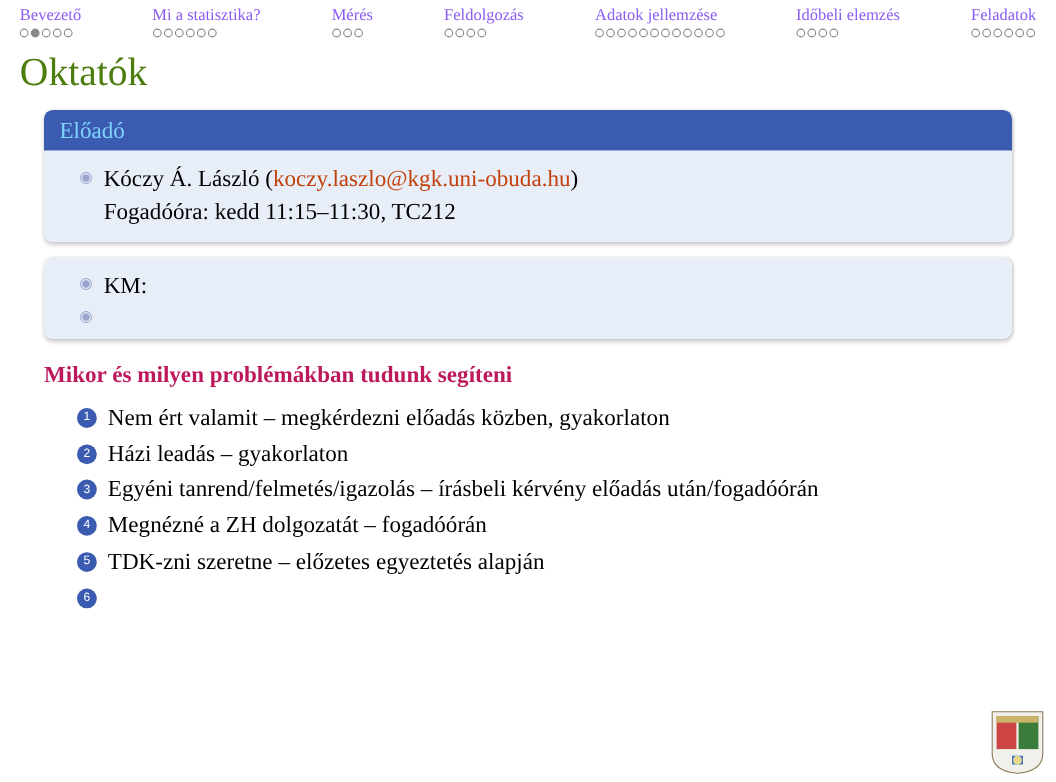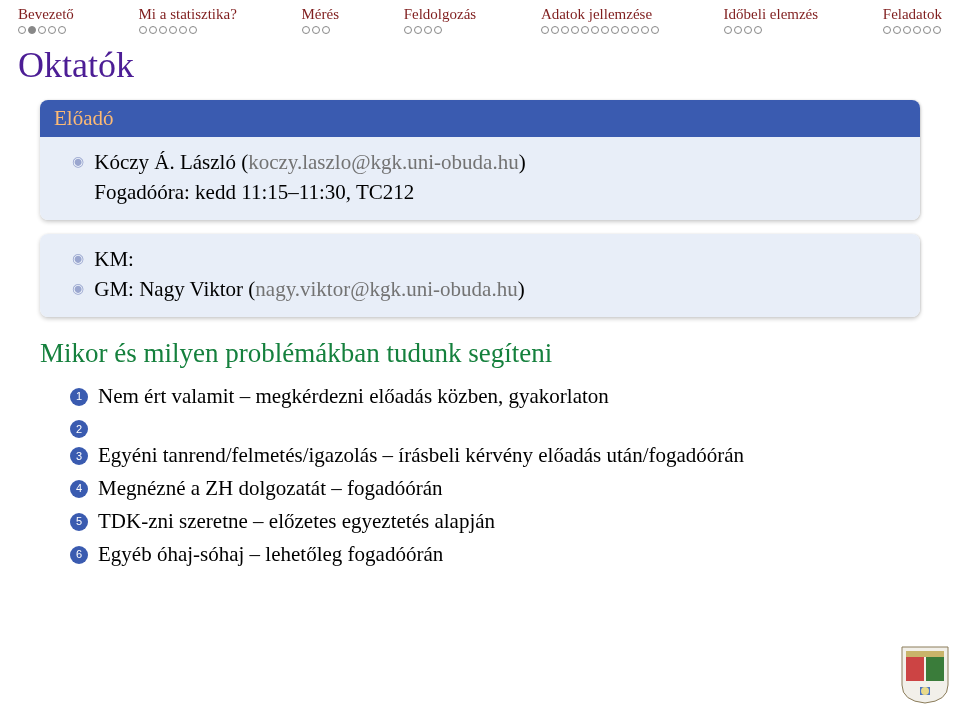--- a/index.html
+++ b/index.html
@@ -24,7 +24,7 @@
     gap: 3px;
   }
   .nav-label {
-    color: #7f1d1d;
+    color: #8b5cf6;
     font-size: 15px;
     font-weight: 400;
     cursor: pointer;

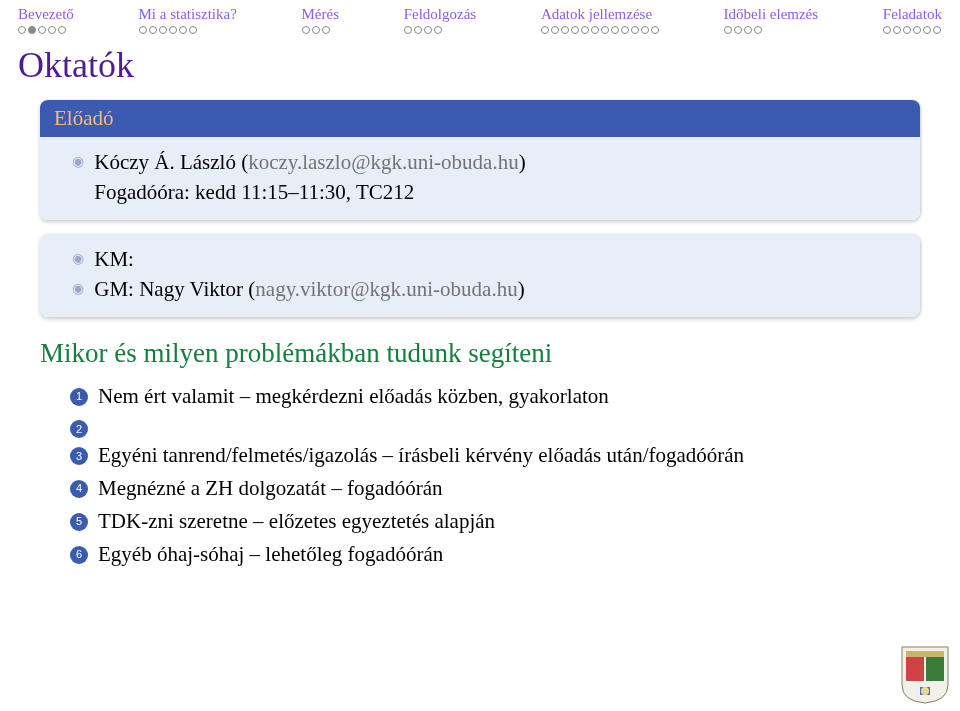--- a/index.html
+++ b/index.html
@@ -45,7 +45,7 @@
     background: #888;
   }
   .slide-title {
-    color: #4c1d95;
+    color: #4d7c0f;
     font-size: 36px;
     font-weight: 400;
     padding: 10px 18px 14px 18px;

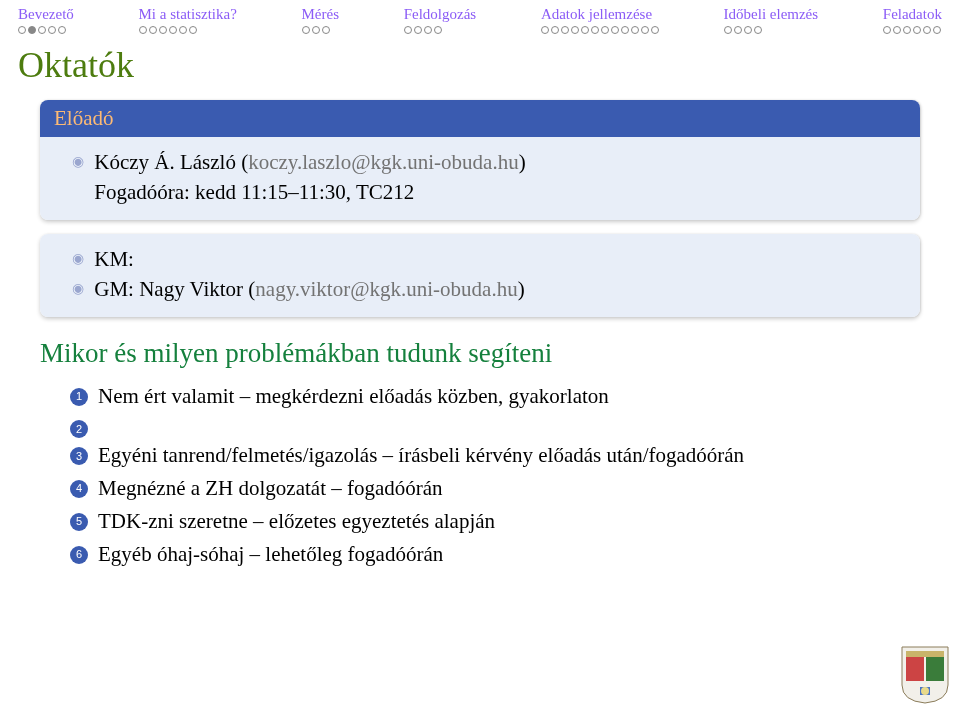--- a/index.html
+++ b/index.html
@@ -61,7 +61,7 @@
   }
   .block-header {
     background: #3a5bb0;
-    color: #fdba74;
+    color: #7dd3fc;
     font-size: 21px;
     padding: 6px 14px;
   }

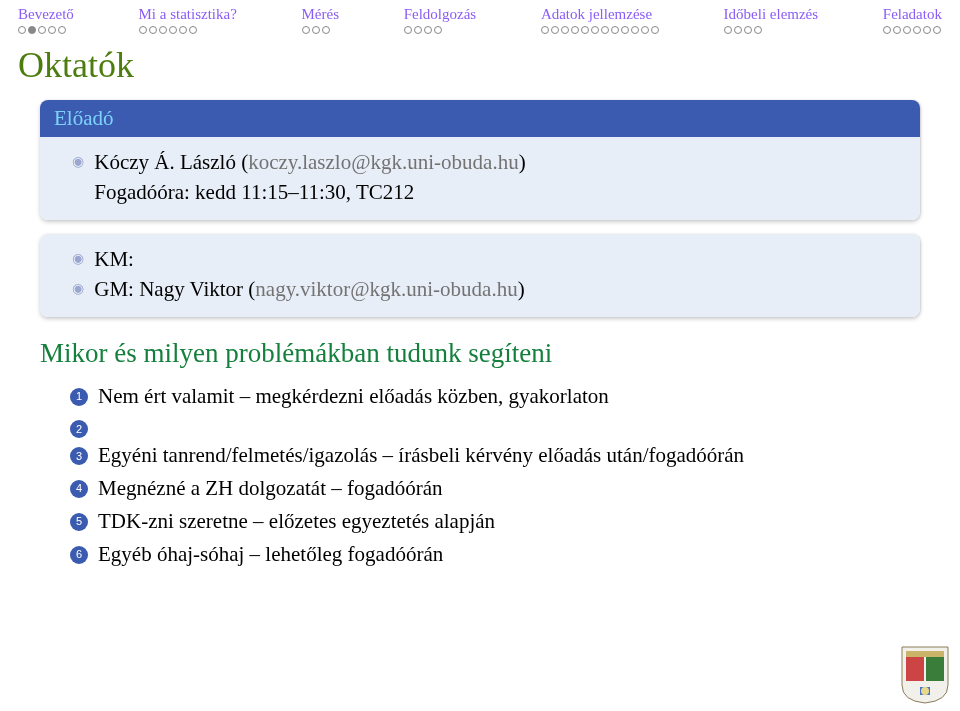--- a/index.html
+++ b/index.html
@@ -85,7 +85,7 @@
     line-height: 1;
     flex-shrink: 0;
   }
-  .link { color: #737373; }
+  .link { color: #c2410c; }
   .after-text {
     font-size: 27px;
     color: #15803d;

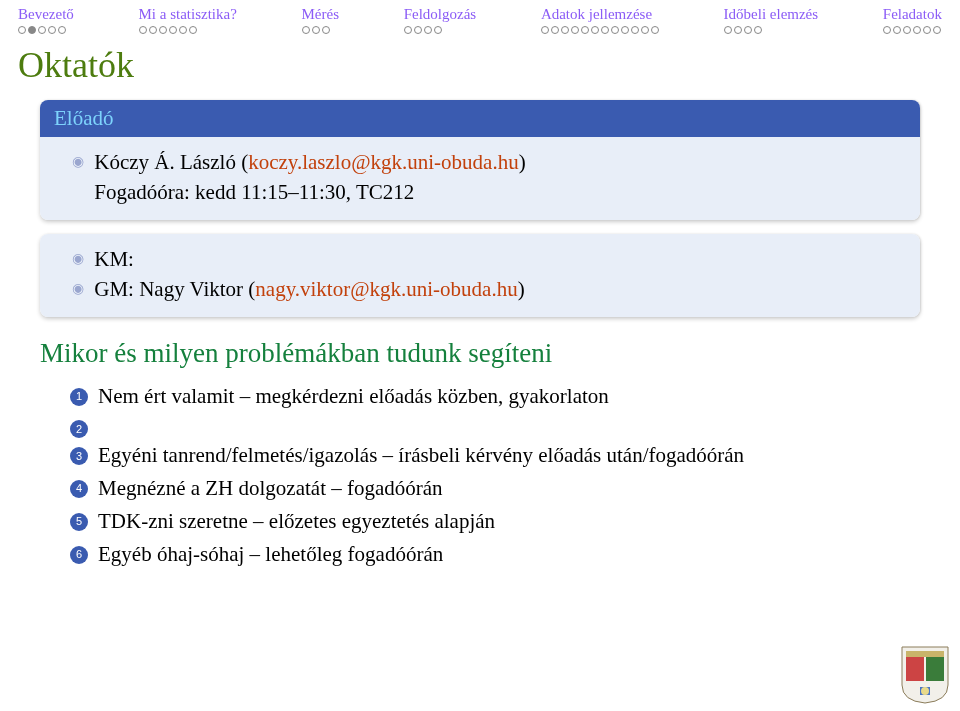--- a/index.html
+++ b/index.html
@@ -231,9 +231,6 @@
       </div>
       <div class="bullet-row">
         <span class="marker">◉</span>
-        <div>
-          <span>GM: Nagy Viktor (</span><span class="link">nagy.viktor@kgk.uni-obuda.hu</span><span>)</span>
-        </div>
       </div>
     </div>
   </div>

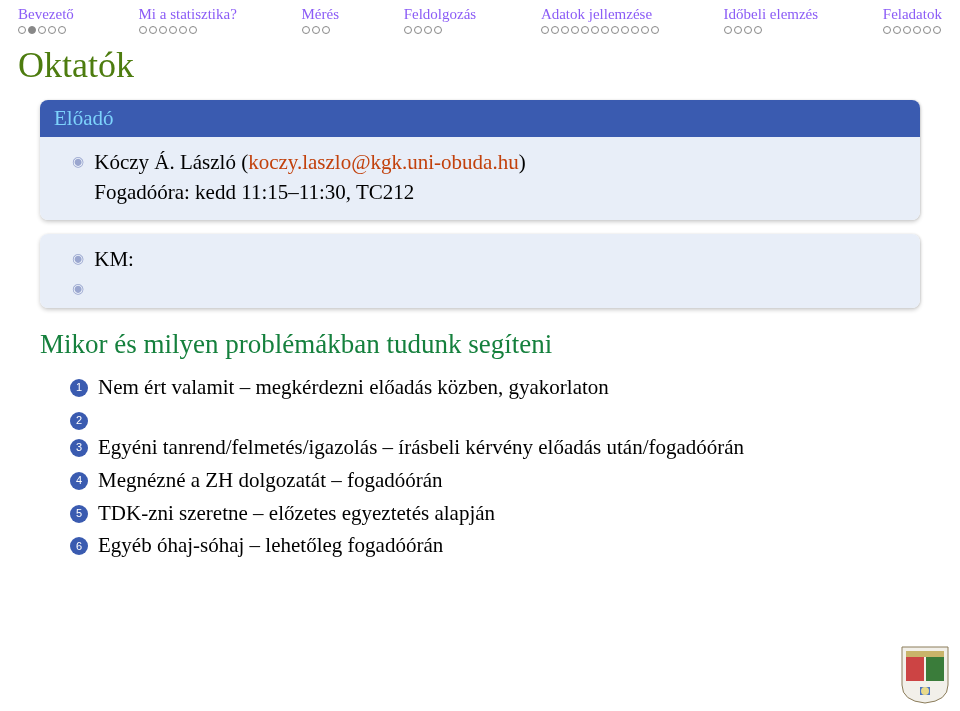--- a/index.html
+++ b/index.html
@@ -87,10 +87,11 @@
   }
   .link { color: #c2410c; }
   .after-text {
-    font-size: 27px;
-    color: #15803d;
+    font-size: 21px;
+    color: #be185d;
     padding: 4px 0 6px 0;
     line-height: 1.4;
+    font-weight: bold;
   }
   .enum-list {
     margin-left: 30px;

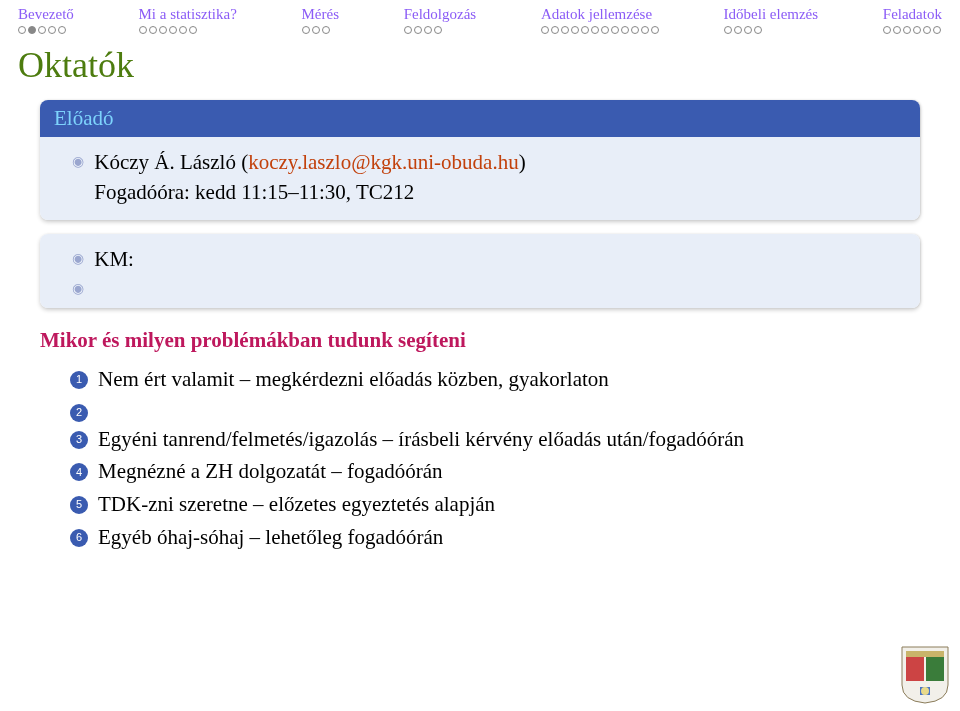--- a/index.html
+++ b/index.html
@@ -245,6 +245,7 @@
       </div>
       <div class="enum-row">
         <div class="enum-badge">2</div>
+        <div class="enum-text">Házi leadás – gyakorlaton</div>
       </div>
       <div class="enum-row">
         <div class="enum-badge">3</div>

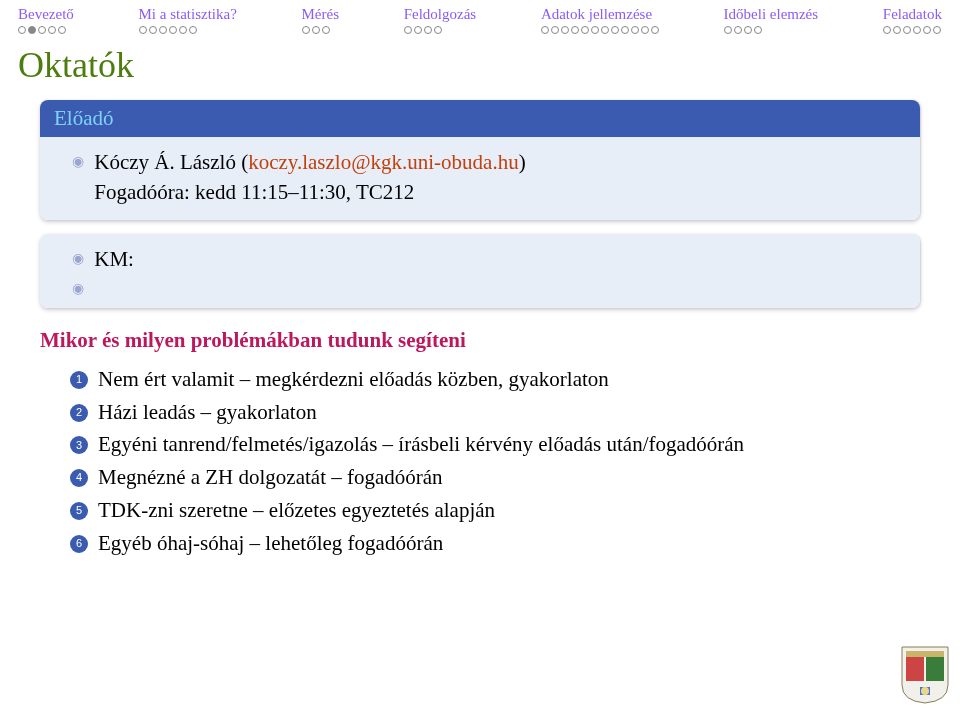--- a/index.html
+++ b/index.html
@@ -261,7 +261,6 @@
       </div>
       <div class="enum-row">
         <div class="enum-badge">6</div>
-        <div class="enum-text">Egyéb óhaj-sóhaj – lehetőleg fogadóórán</div>
       </div>
     </div>
 

